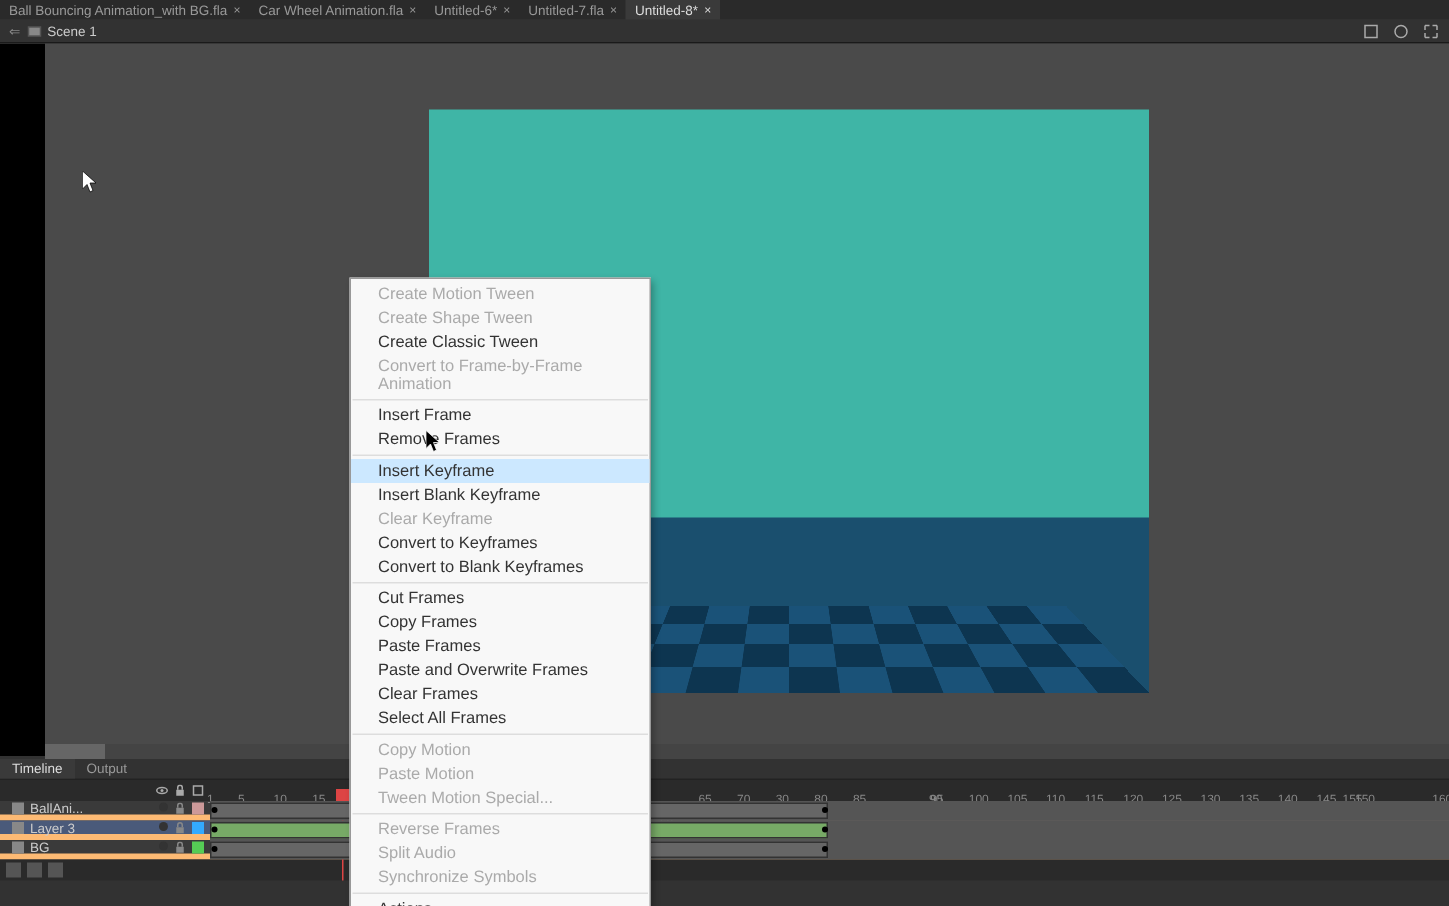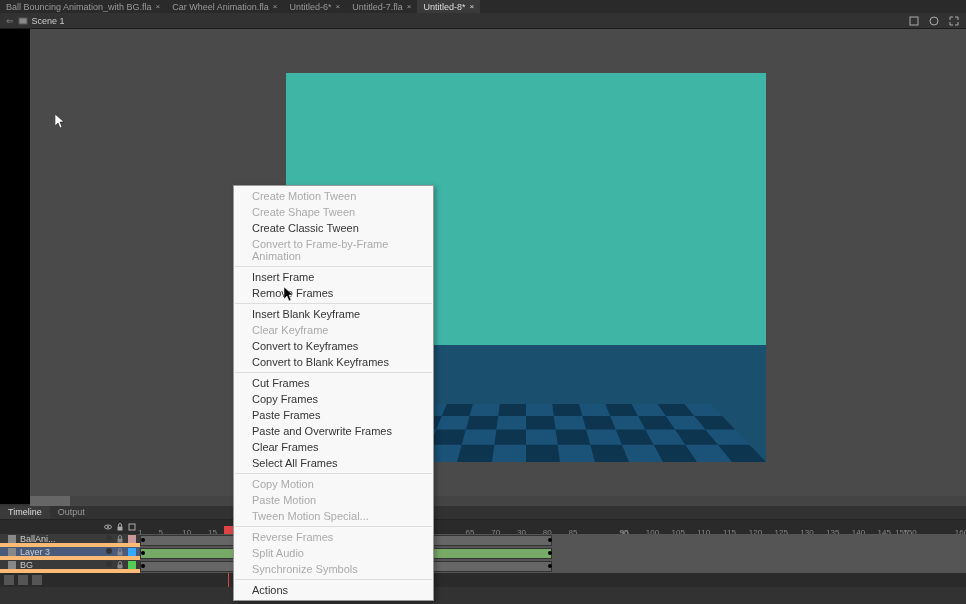--- a/index.html
+++ b/index.html
@@ -189,6 +189,7 @@
     <div class="cm-item">Insert Frame</div>
     <div class="cm-item">Remove Frames</div>
     <div class="cm-sep"></div>
+    <div class="cm-item hover">Insert Keyframe</div>
     <div class="cm-item">Insert Blank Keyframe</div>
     <div class="cm-item disabled">Clear Keyframe</div>
     <div class="cm-item">Convert to Keyframes</div>

